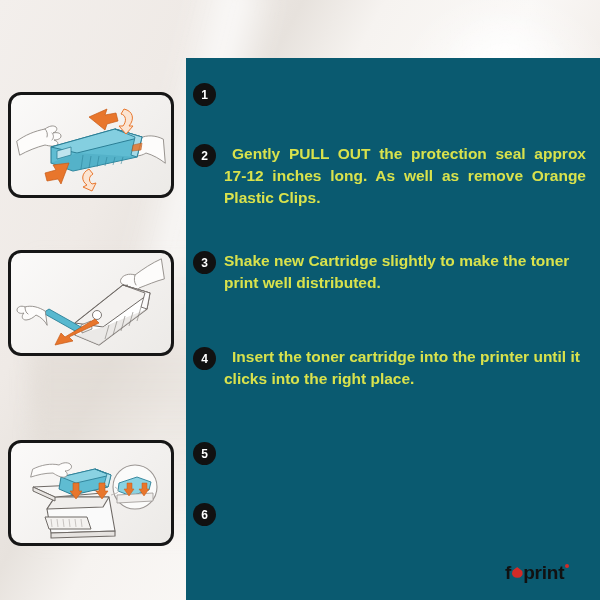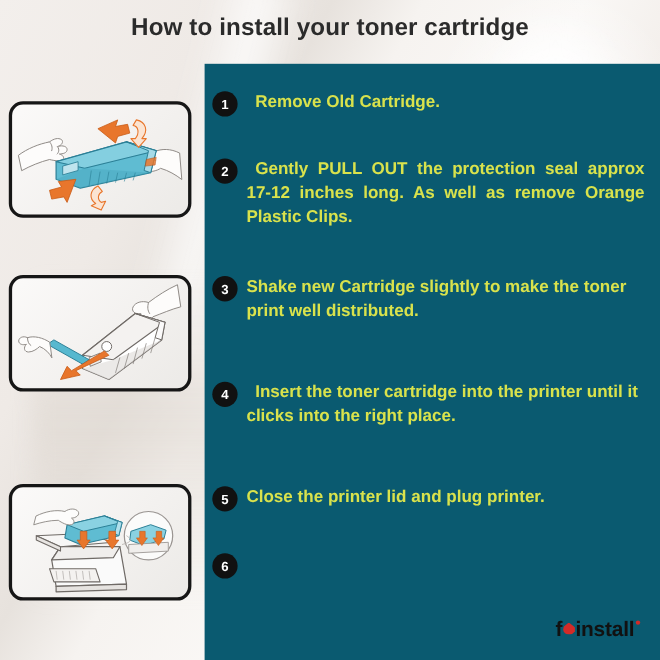--- a/index.html
+++ b/index.html
@@ -184,7 +184,6 @@
   <div class="bg-streak streak-b"></div>
   <div class="bg-streak streak-c"></div>
 
-  <div id="page-title">How to install your toner cartridge</div>
 
   <div class="illus-panel" style="top:92px; height:106px;">
     <svg viewBox="0 0 160 100" xmlns="http://www.w3.org/2000/svg">

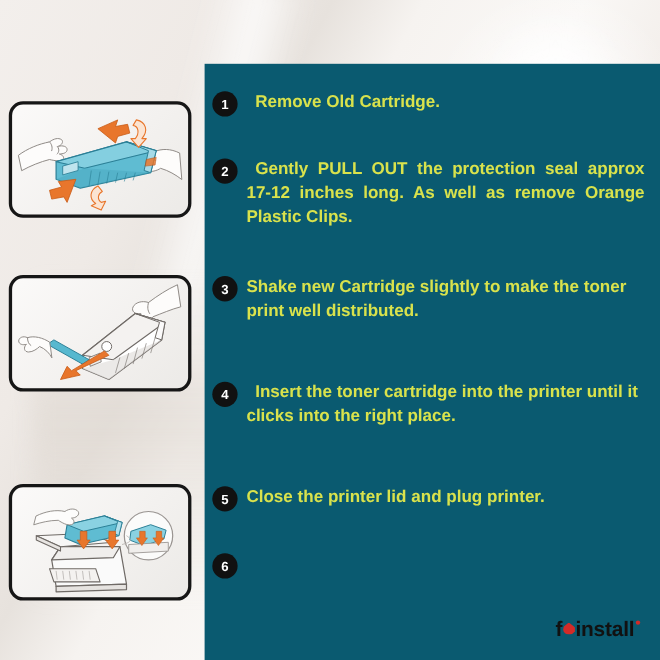--- a/index.html
+++ b/index.html
@@ -337,7 +337,6 @@
 
     <div class="step-row" style="top:24px;">
       <div class="step-badge">1</div>
-      <div class="step-text indent">Remove Old Cartridge.</div>
     </div>
 
     <div class="step-row" style="top:85px;">

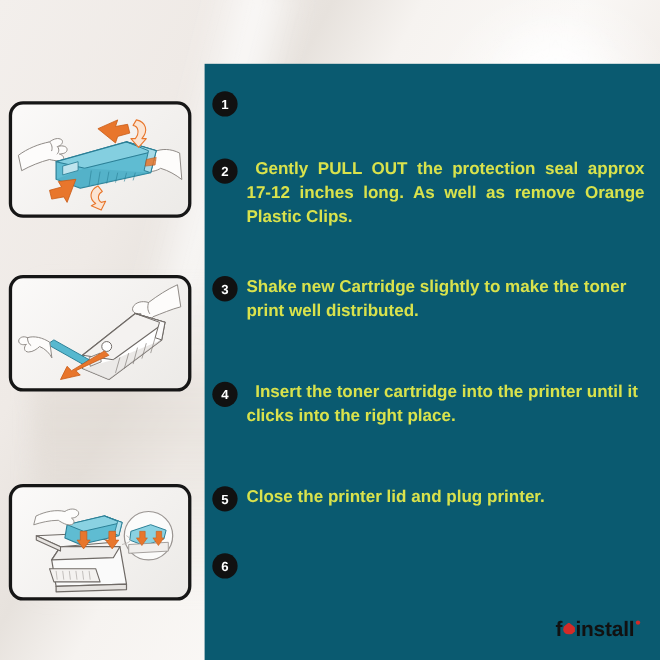--- a/index.html
+++ b/index.html
@@ -356,7 +356,6 @@
 
     <div class="step-row" style="top:383px;">
       <div class="step-badge">5</div>
-      <div class="step-text">Close the printer lid and plug printer.</div>
     </div>
 
     <div class="step-row" style="top:444px;">

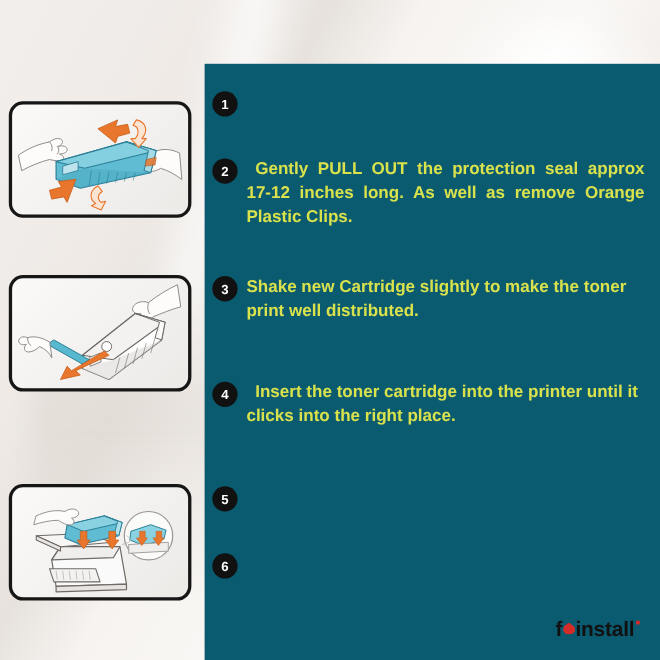--- a/index.html
+++ b/index.html
@@ -367,7 +367,7 @@
   <div id="brand-logo">
     <span class="logo-f">f</span>
     <span class="logo-drop"></span>
-    <span class="logo-rest">install</span>
+    <span class="logo-rest">print</span>
     <span class="logo-accent"></span>
   </div>
 

